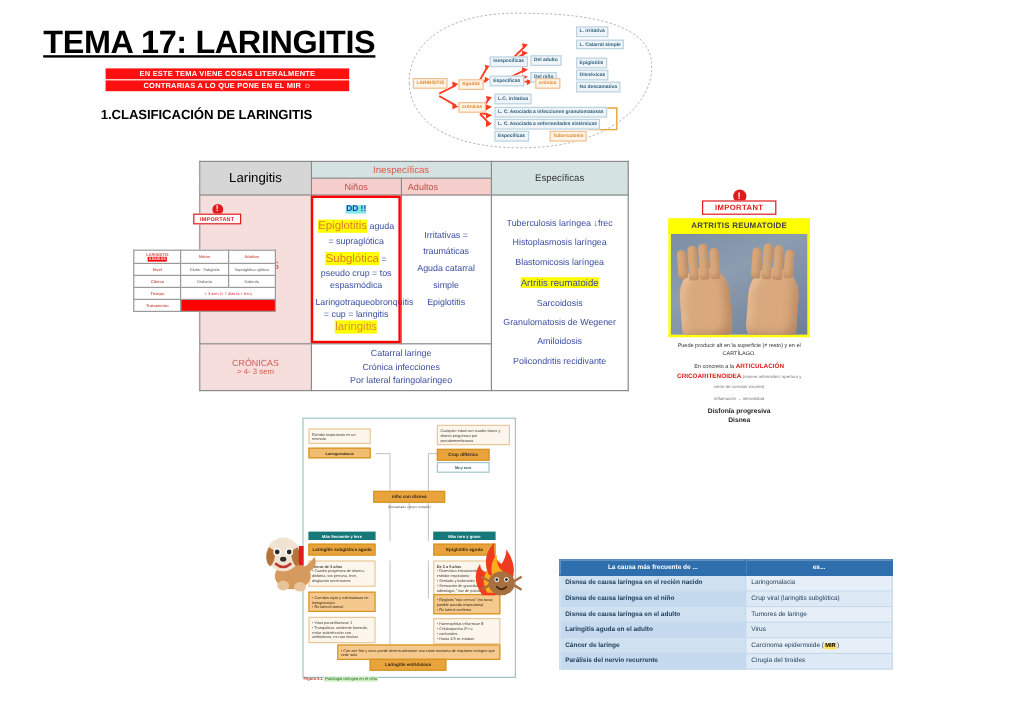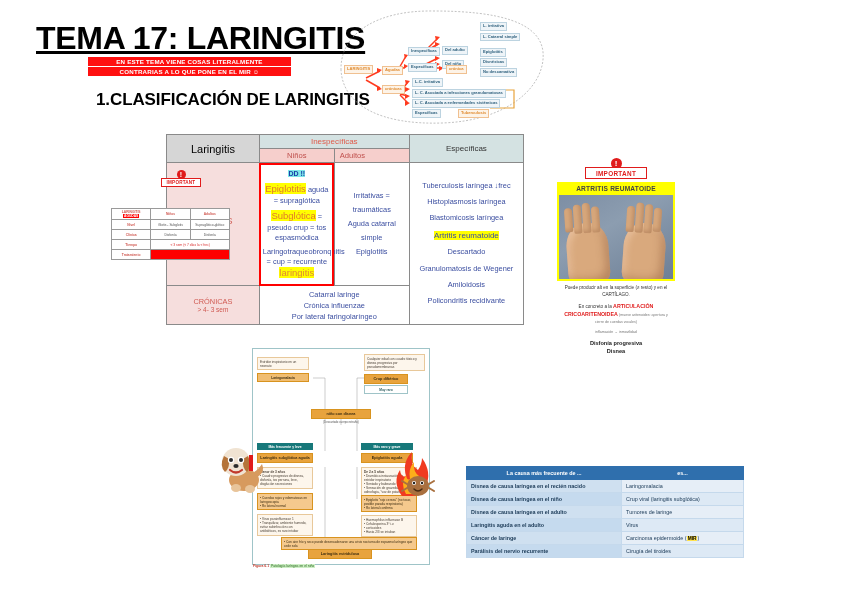--- a/index.html
+++ b/index.html
@@ -16,7 +16,7 @@
   
   #main-title{
     left:36px;top:20px;
-    font-size:32px;font-weight:bold;
+    font-size:27px;font-weight:bold;
     text-decoration:underline;
     letter-spacing:-0.3px;
     font-family:"Liberation Sans", sans-serif;

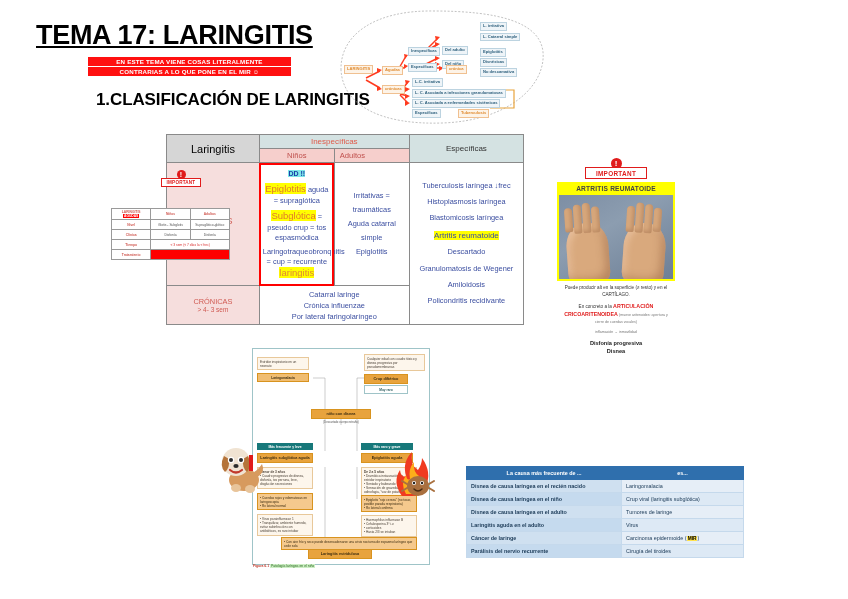--- a/index.html
+++ b/index.html
@@ -34,8 +34,8 @@
     white-space:nowrap;
   }
   #section-title{
-    left:96px;top:90px;
-    font-size:17px;font-weight:bold;
+    left:84px;top:90px;
+    font-size:11px;font-weight:bold;
     letter-spacing:-0.1px;
   }
 

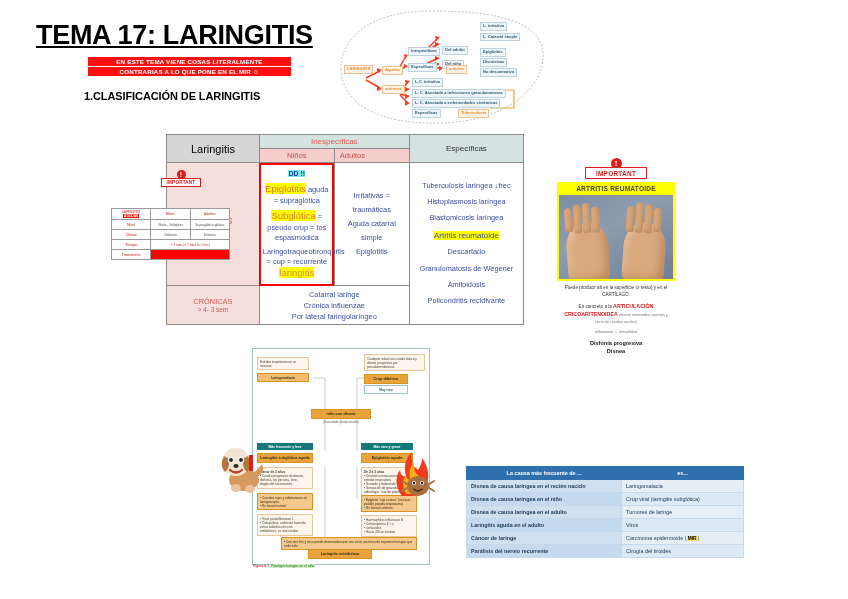--- a/index.html
+++ b/index.html
@@ -304,7 +304,7 @@
         <div class="ln"><span class="hl-c">DD !!</span></div>
         <div class="ln"><span class="big-org2">Epiglotitis</span> <span>aguda = supraglótica</span></div>
         <div class="ln"><span class="big-org2">Subglótica</span> <span>= pseudo crup = tos espasmódica</span></div>
-        <div class="ln"><span>Laringotraqueobronquitis = cup = recurrente</span> <span class="big-org">laringitis</span></div>
+        <div class="ln"><span>Laringotraqueobronquitis = cup = laringitis</span> <span class="big-org">laringitis</span></div>
       </td>
       <td class="cell-blue">
         <div>Irritativas = traumáticas</div>

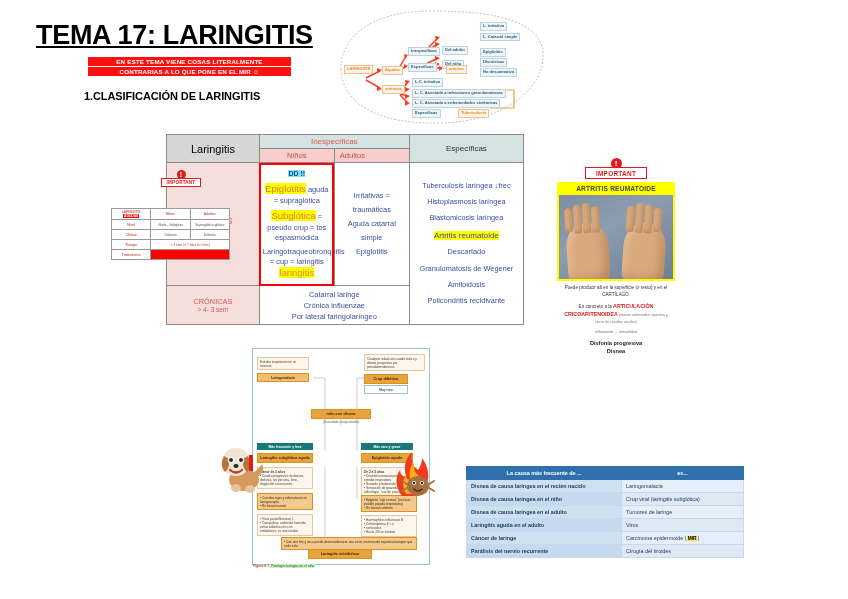--- a/index.html
+++ b/index.html
@@ -316,7 +316,7 @@
         <div>Histoplasmosis laríngea</div>
         <div>Blastomicosis laríngea</div>
         <div><span class="hl-y" style="font-size:8px;">Artritis reumatoide</span></div>
-        <div>Descartado</div>
+        <div>Sarcoidosis</div>
         <div>Granulomatosis de Wegener</div>
         <div>Amiloidosis</div>
         <div>Policondritis recidivante</div>

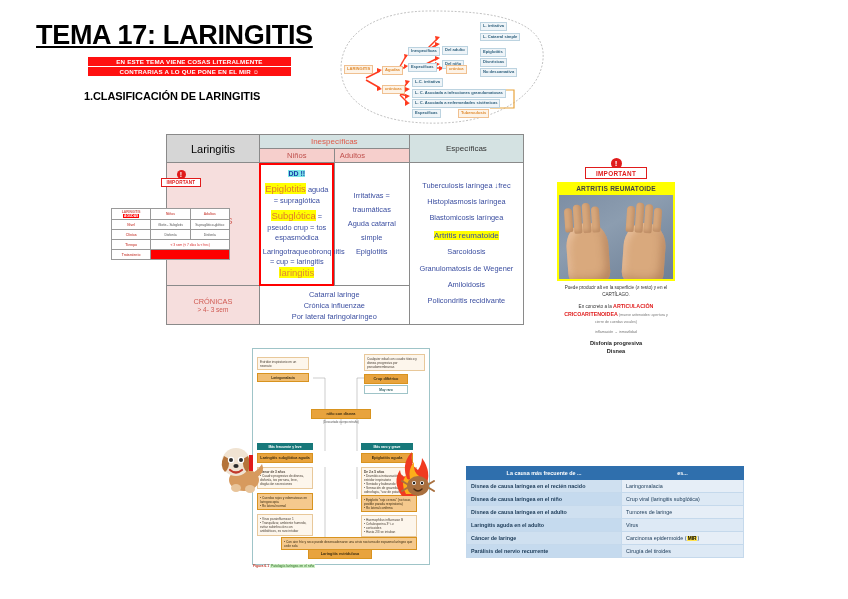--- a/index.html
+++ b/index.html
@@ -329,7 +329,7 @@
       </td>
       <td colspan="2" class="cell-blue" style="line-height:1.5;">
         <div>Catarral laringe</div>
-        <div>Crónica influenzae</div>
+        <div>Crónica infecciones</div>
         <div>Por lateral faringolaríngeo</div>
       </td>
     </tr>

